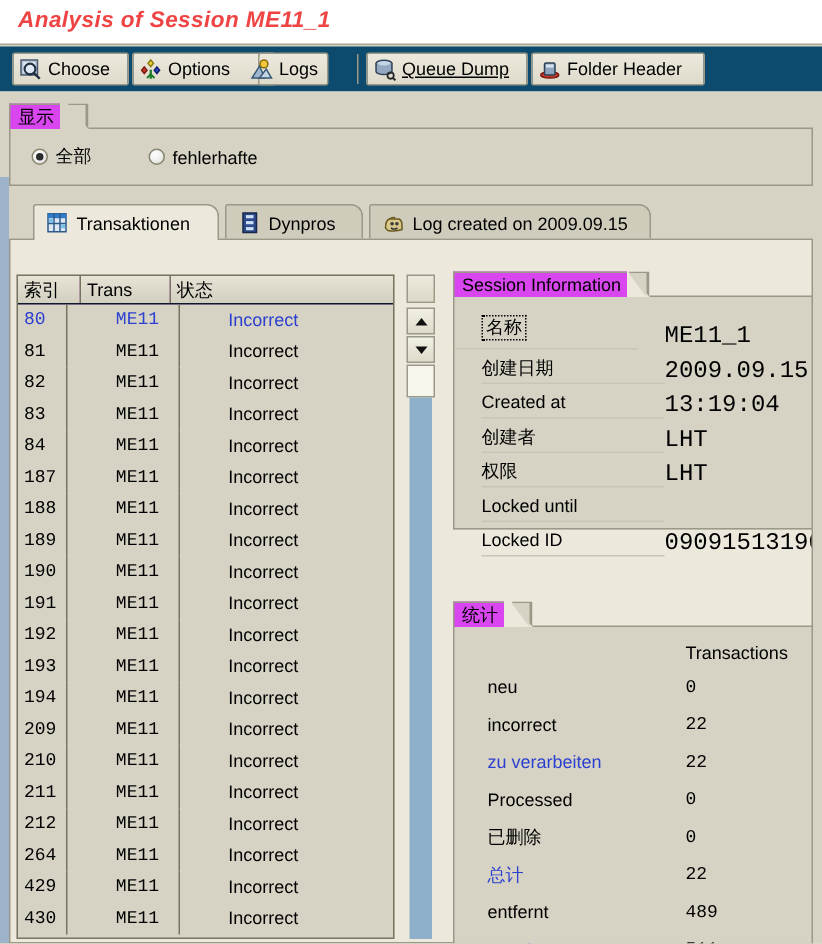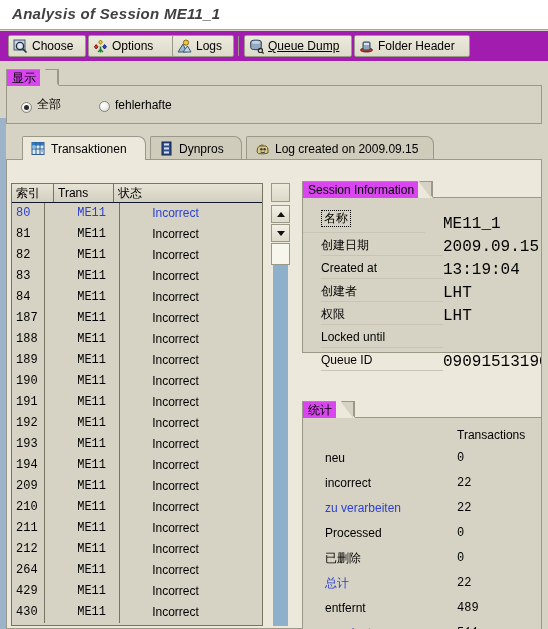--- a/index.html
+++ b/index.html
@@ -33,7 +33,7 @@
     font-size: 15px;
     font-weight: bold;
     font-style: italic;
-    color: #404040;
+    color: #ef4444;
     letter-spacing: 0.3px;
     white-space: nowrap;
   }

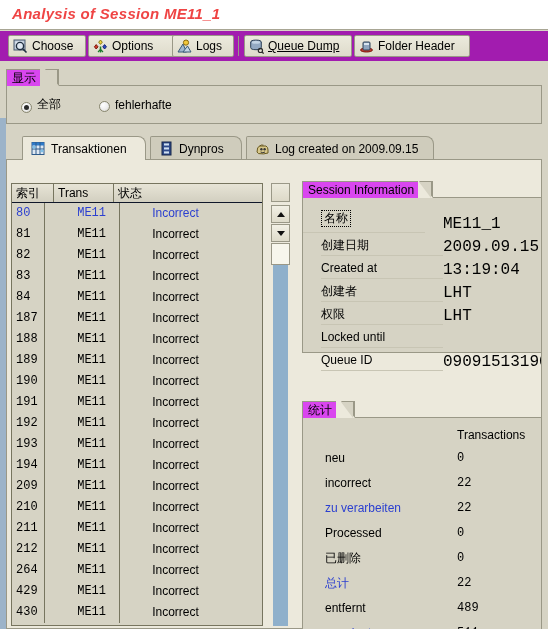--- a/index.html
+++ b/index.html
@@ -43,7 +43,7 @@
     position: absolute;
     left: 0; top: 31px;
     width: 548px; height: 30px;
-    background: #a21caf;
+    background: #0c4a6e;
     box-sizing: border-box;
   }
   .tb-btn {

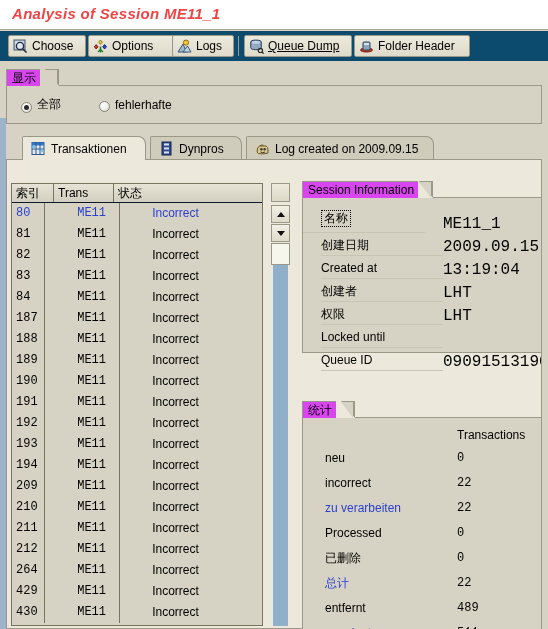--- a/index.html
+++ b/index.html
@@ -395,7 +395,7 @@
           </span>
           <span>Options</span>
         </div>
-        <div class="tb-btn" style="left: 172px; width: 62px;">
+        <div class="tb-btn" style="left: 172px; width: 47px; justify-content: flex-end;">
           <span class="ic">
             <svg width="15" height="15" viewBox="0 0 15 15">
               <path d="M1 13 L6 5 L9.5 13 Z" fill="#9fb7cf" stroke="#3a5a78"></path>

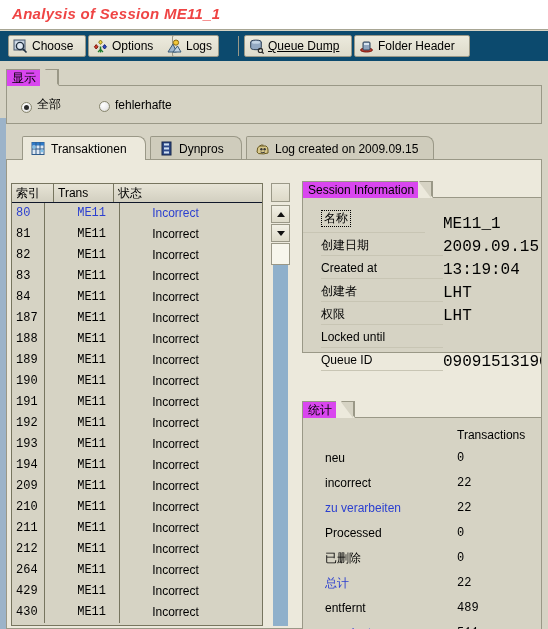--- a/index.html
+++ b/index.html
@@ -127,7 +127,7 @@
 
   .radio-row { position: absolute; left: 14px; top: 10px; display: flex; align-items: center; }
   .radio {
-    display: flex; align-items: flex-end;
+    display: flex; align-items: center;
     margin-right: 38px;
     white-space: nowrap;
     cursor: default;

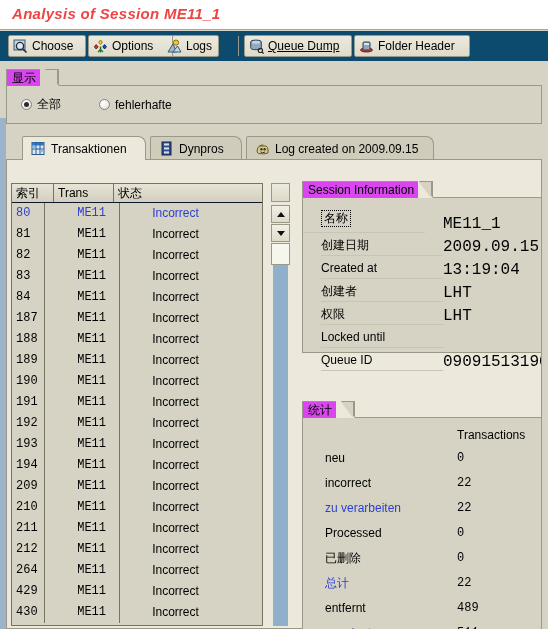--- a/index.html
+++ b/index.html
@@ -657,7 +657,7 @@
         </div>
         <div class="inforow">
           <div class="info-lbl-cell">
-            <div class="info-lbl">Queue ID</div>
+            <div class="info-lbl">Locked ID</div>
           </div>
           <div class="info-val">090915131904</div>
         </div>

